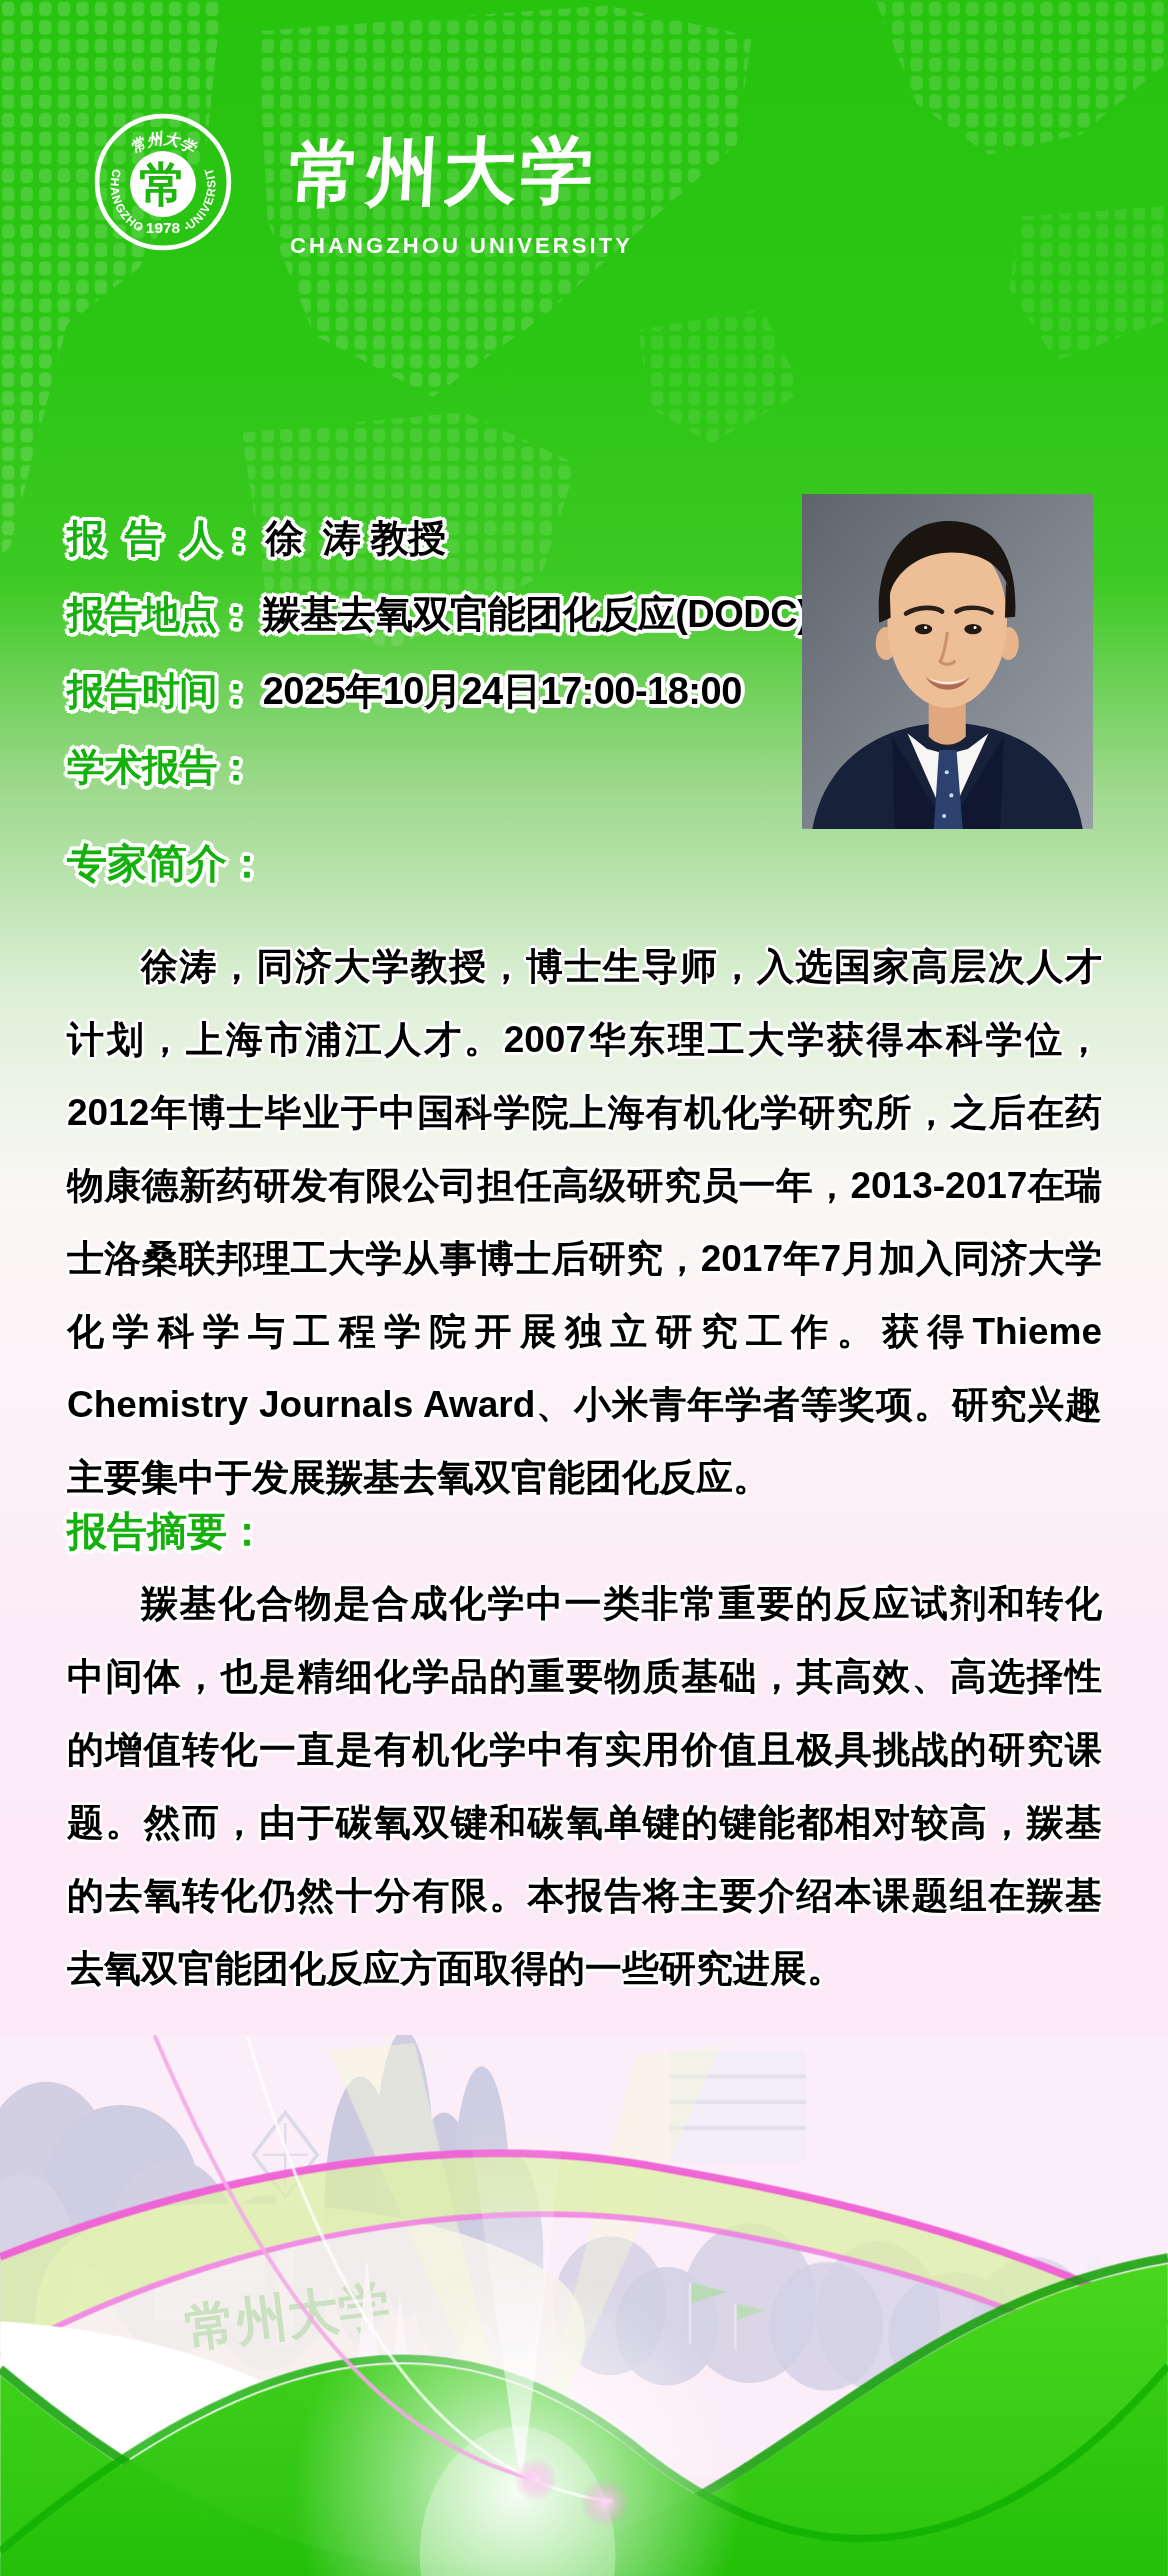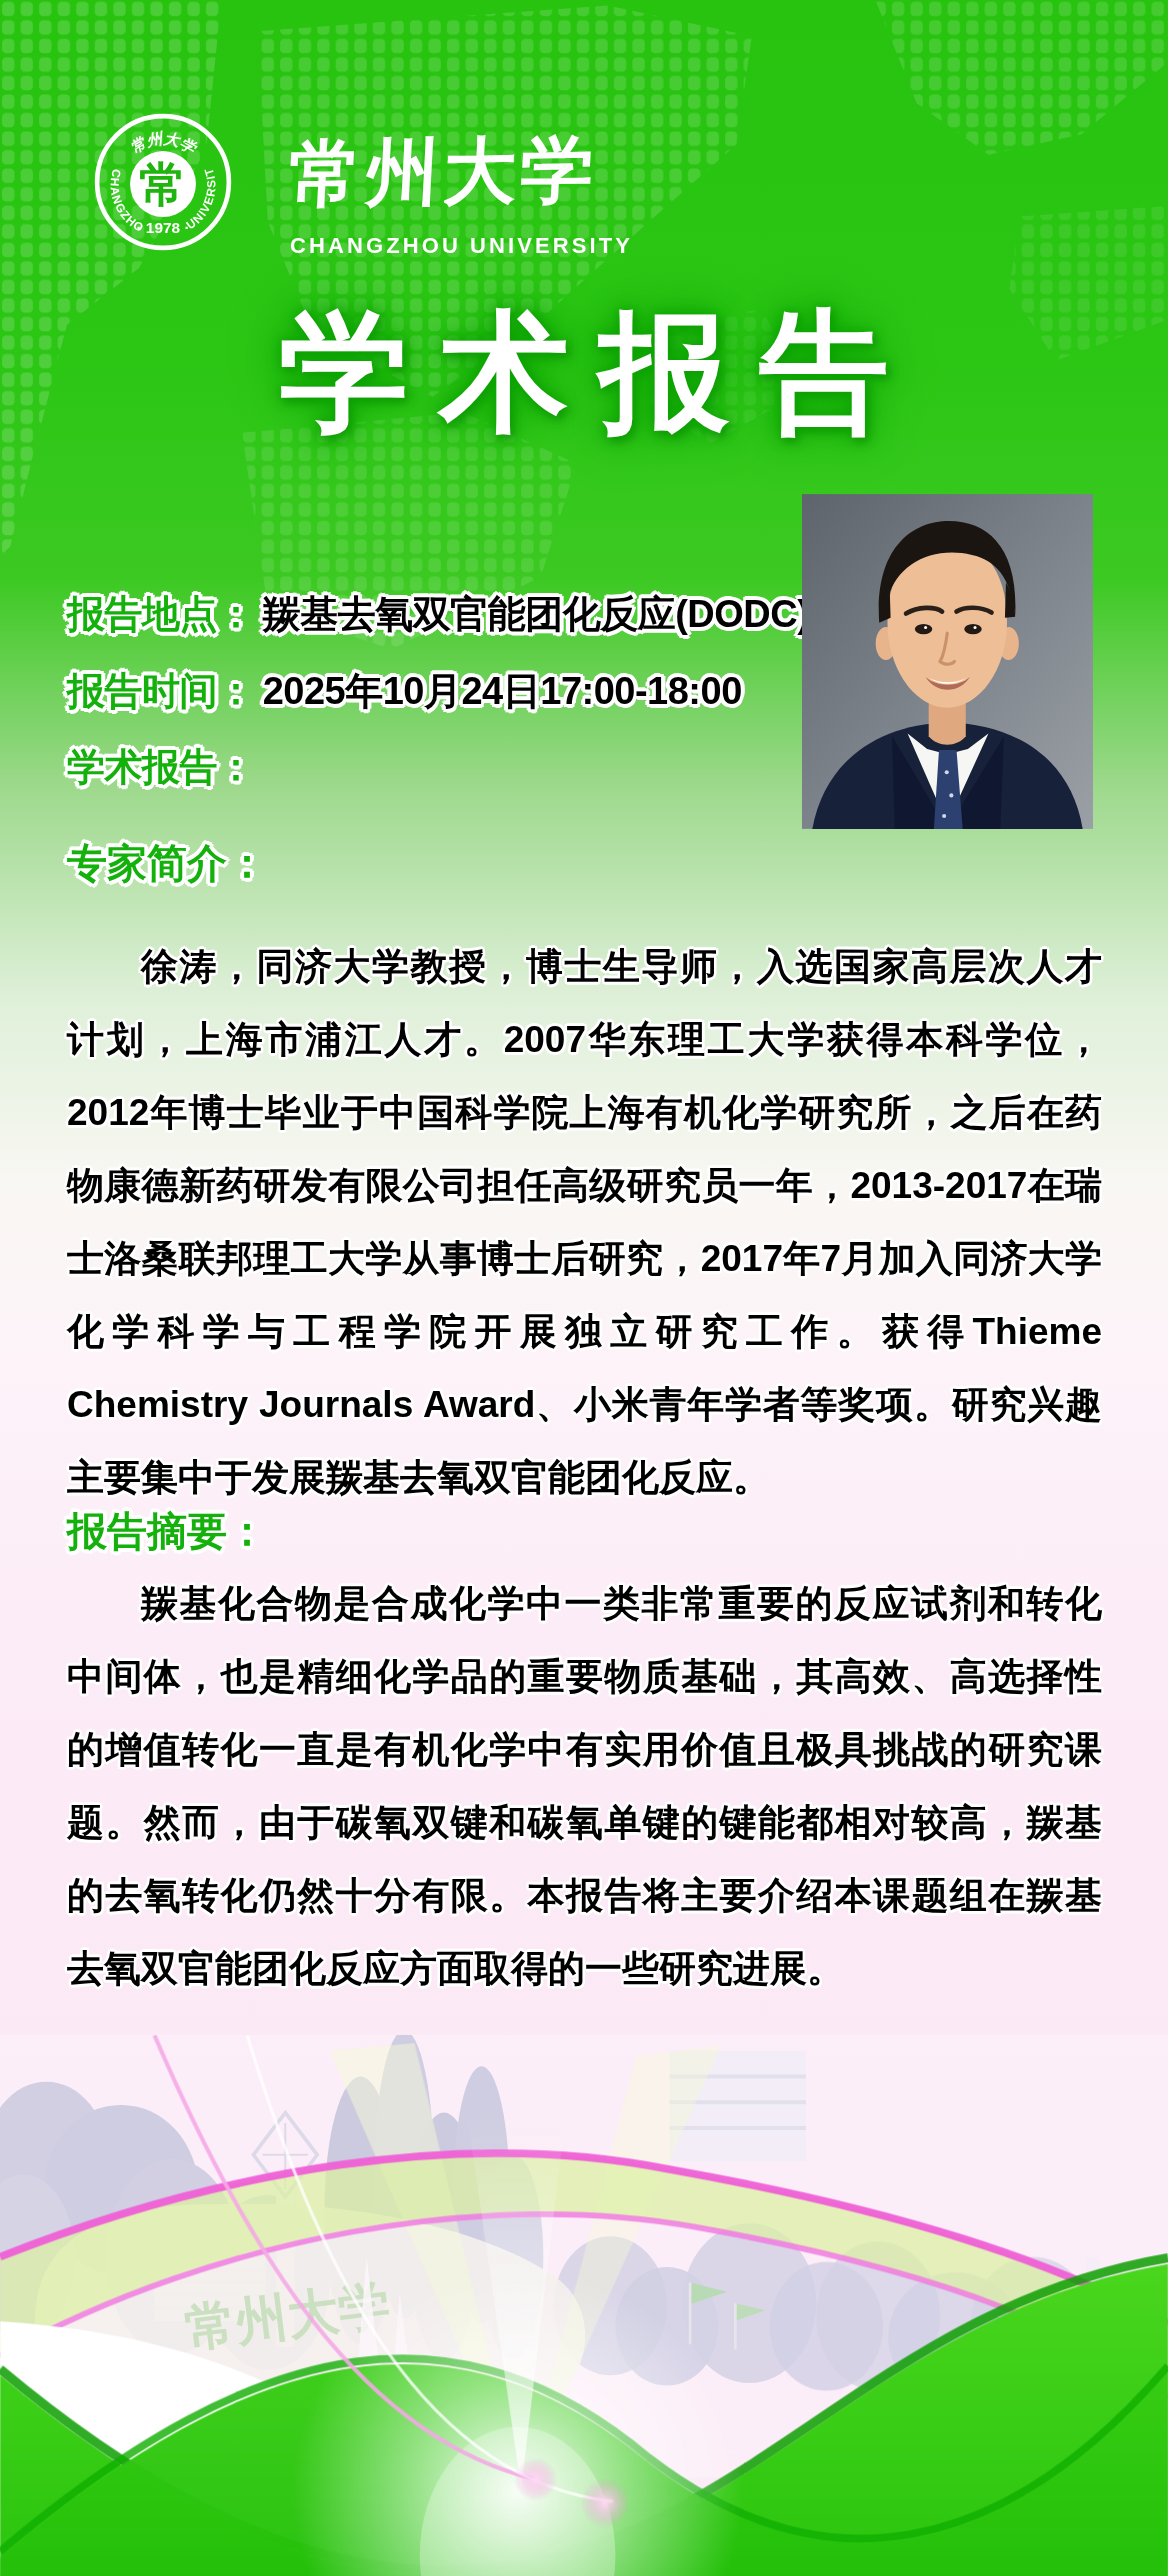--- a/index.html
+++ b/index.html
@@ -87,7 +87,6 @@
   <div class="abs calligraphy">常州大学</div>
   <div class="abs uni-en">CHANGZHOU UNIVERSITY</div>
 
-  <div class="abs big-title">学术报告</div>
 
   <div class="abs info-row r1">
     <span class="lbl green-label ow pre">报告地点：</span>

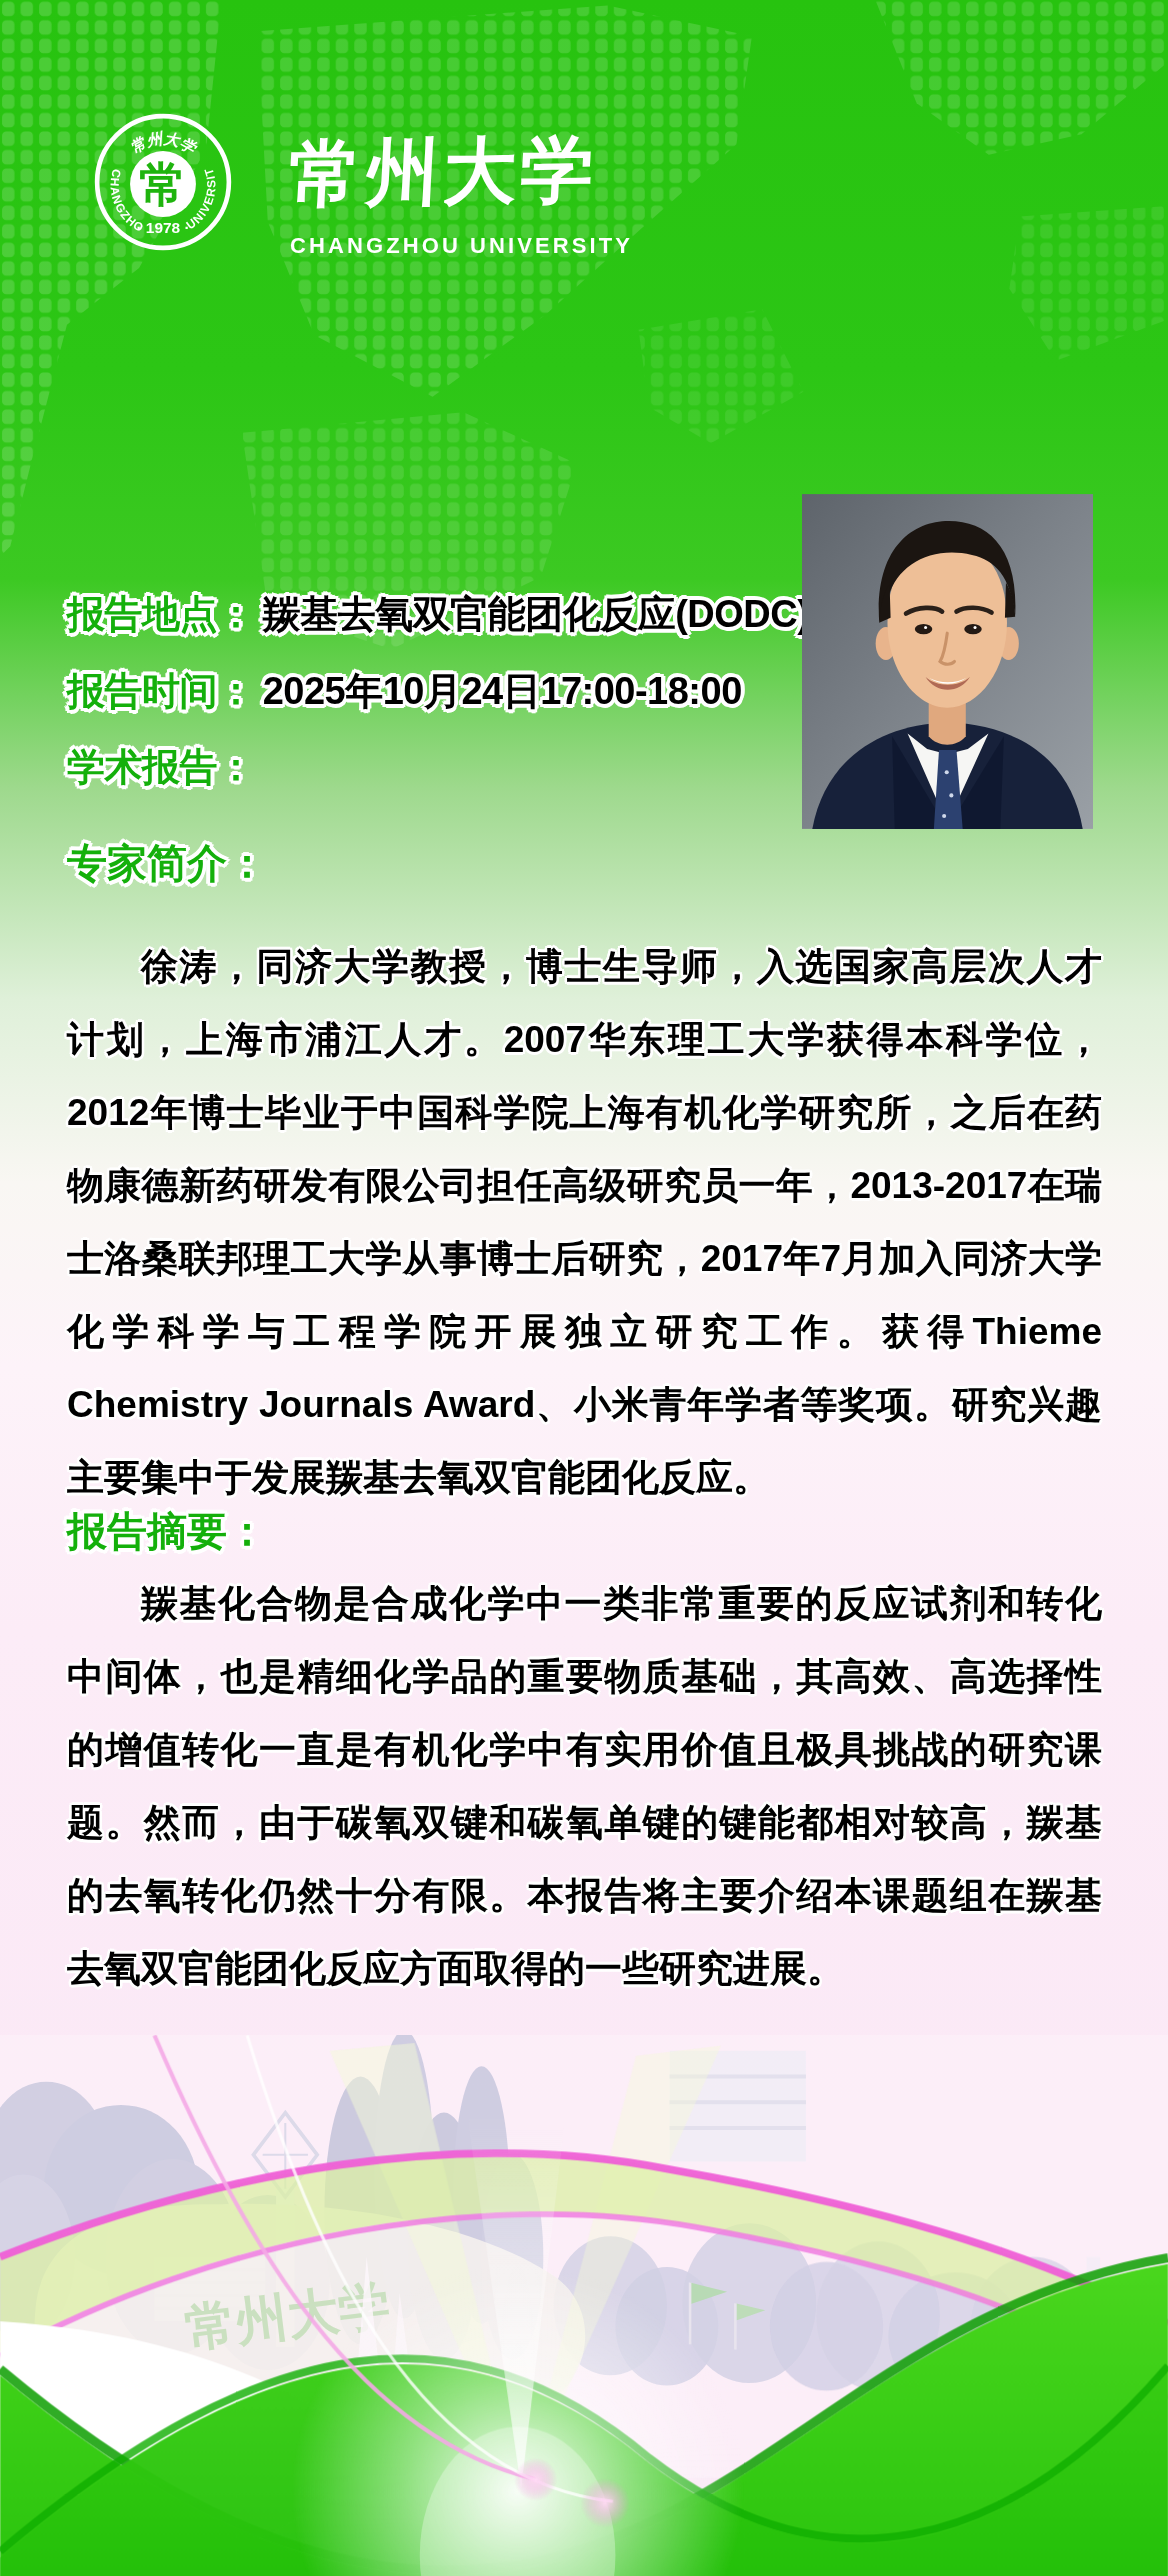--- a/index.html
+++ b/index.html
@@ -88,6 +88,10 @@
   <div class="abs uni-en">CHANGZHOU UNIVERSITY</div>
 
 
+  <div class="abs info-row r0">
+    <span class="lbl green-label ow pre">报  告  人：</span>
+    <span class="val black-text ow pre">徐  涛 教授</span>
+  </div>
   <div class="abs info-row r1">
     <span class="lbl green-label ow pre">报告地点：</span>
     <span class="val black-text ow pre">羰基去氧双官能团化反应(DODC)</span>

